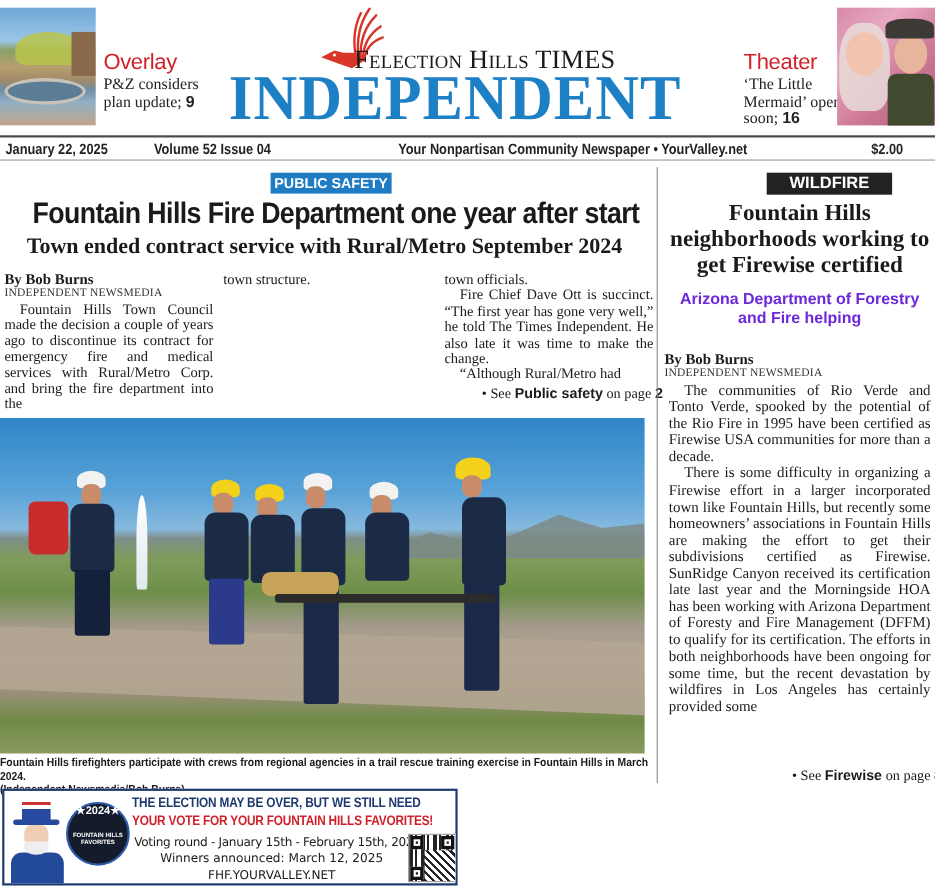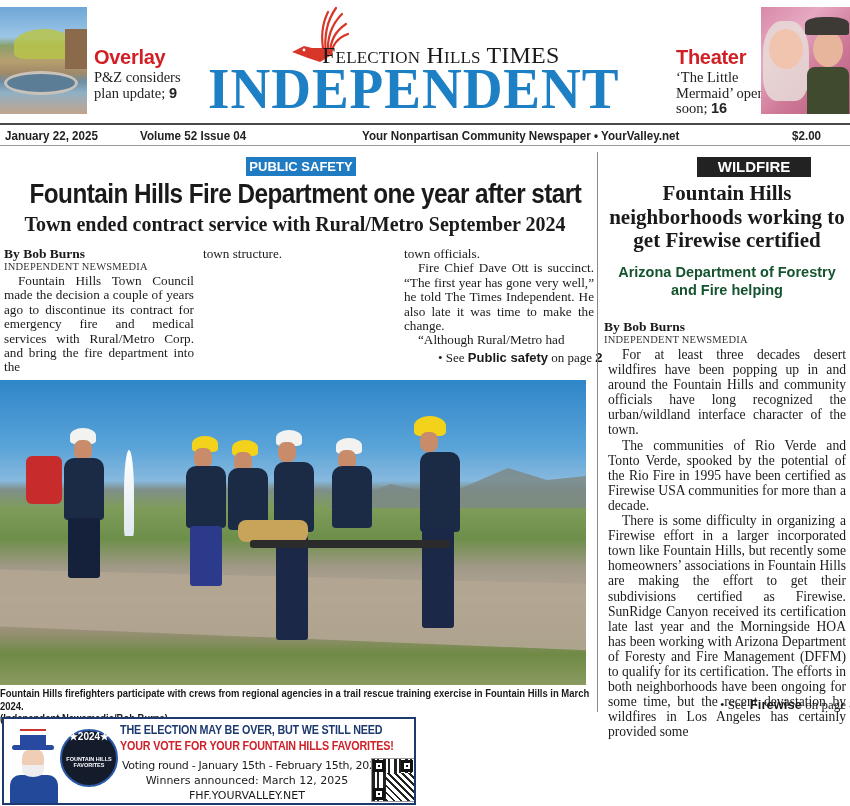--- a/index.html
+++ b/index.html
@@ -25,7 +25,7 @@
   .teaser { position: absolute; top: 46px; }
   .teaser-left { left: 94px; width: 110px; }
   .teaser-right { left: 676px; width: 108px; }
-  .teaser-kicker { font-family: "Liberation Sans", sans-serif; font-weight: 700; font-size: 20px; color: #d21f26; line-height: 22px; letter-spacing: -0.3px; }
+  .teaser-kicker { font-family: "Liberation Sans", sans-serif; font-weight: 400; font-size: 20px; color: #d21f26; line-height: 22px; letter-spacing: -0.3px; }
   .teaser-text { font-size: 14.5px; line-height: 15.5px; color: #222; margin-top: 2px; }
   .teaser-text b { font-family: "Liberation Sans", sans-serif; font-weight: 700; }
 

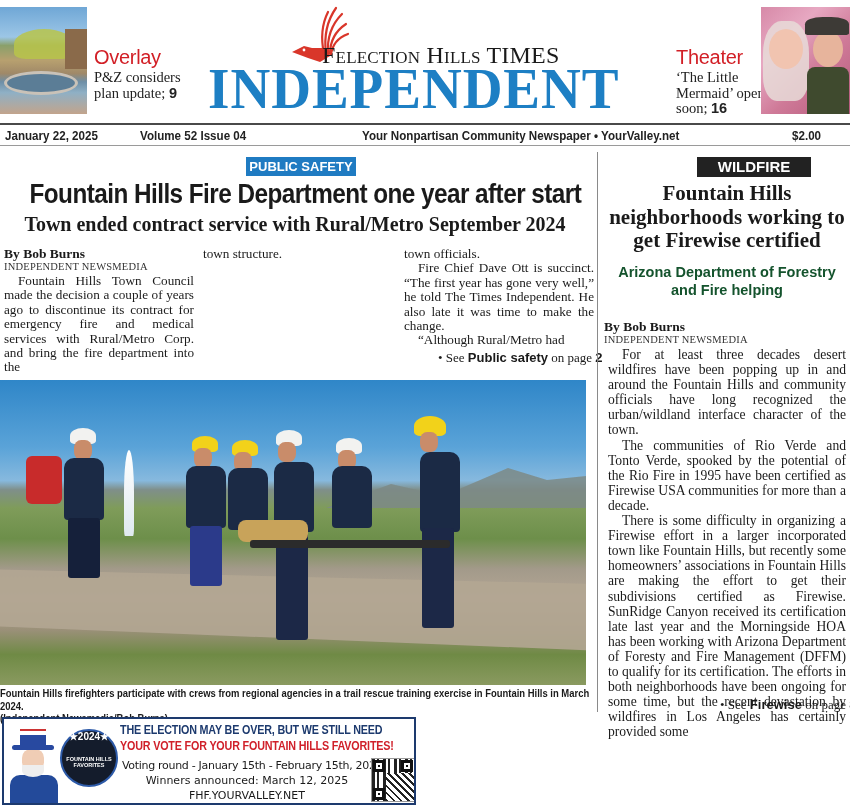--- a/index.html
+++ b/index.html
@@ -83,7 +83,7 @@
 
   
   .side-headline { position: absolute; left: 604px; top: 182px; width: 246px; text-align: center; font-size: 21px; font-weight: 700; line-height: 23.5px; color: #1a1a1a; }
-  .side-subhead { position: absolute; left: 604px; top: 263px; width: 246px; text-align: center; font-family: "Liberation Sans", sans-serif; font-weight: 700; font-size: 14.5px; line-height: 18px; color: #14532d; }
+  .side-subhead { position: absolute; left: 604px; top: 263px; width: 246px; text-align: center; font-family: "Liberation Sans", sans-serif; font-weight: 700; font-size: 14.5px; line-height: 18px; color: #6d28d9; }
   .side-byline { position: absolute; left: 604px; top: 320px; width: 246px; }
   .col-side { left: 608px; top: 347px; width: 238px; font-size: 13.6px; line-height: 15.1px; }
 

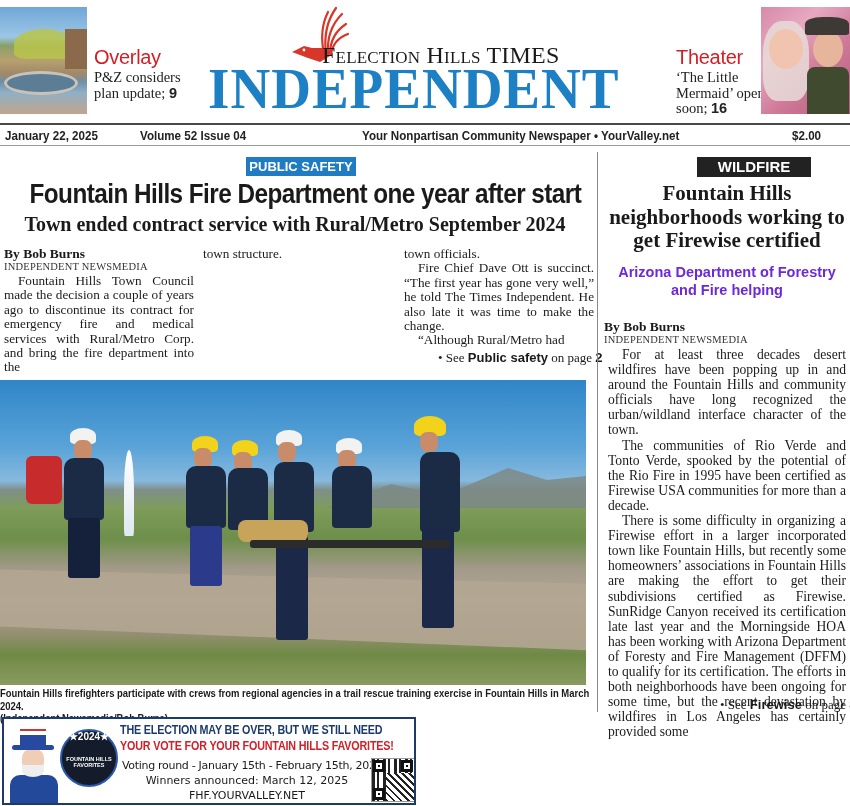--- a/index.html
+++ b/index.html
@@ -253,7 +253,6 @@
   <div class="byline-org">INDEPENDENT NEWSMEDIA</div>
 </div>
 <div class="col col-side">
-  <p>For at least three decades desert wildfires have been popping up in and around the Fountain Hills and community officials have long recognized the urban/wildland interface character of the town.</p>
   <p>The communities of Rio Verde and Tonto Verde, spooked by the potential of the Rio Fire in 1995 have been certified as Firewise USA communities for more than a decade.</p>
   <p>There is some difficulty in organizing a Firewise effort in a larger incorporated town like Fountain Hills, but recently some homeowners’ associations in Fountain Hills are making the effort to get their subdivisions certified as Firewise. SunRidge Canyon received its certification late last year and the Morningside HOA has been working with Arizona Department of Foresty and Fire Management (DFFM) to qualify for its certification. The efforts in both neighborhoods have been ongoing for some time, but the recent devastation by wildfires in Los Angeles has certainly provided some</p>
 </div>

